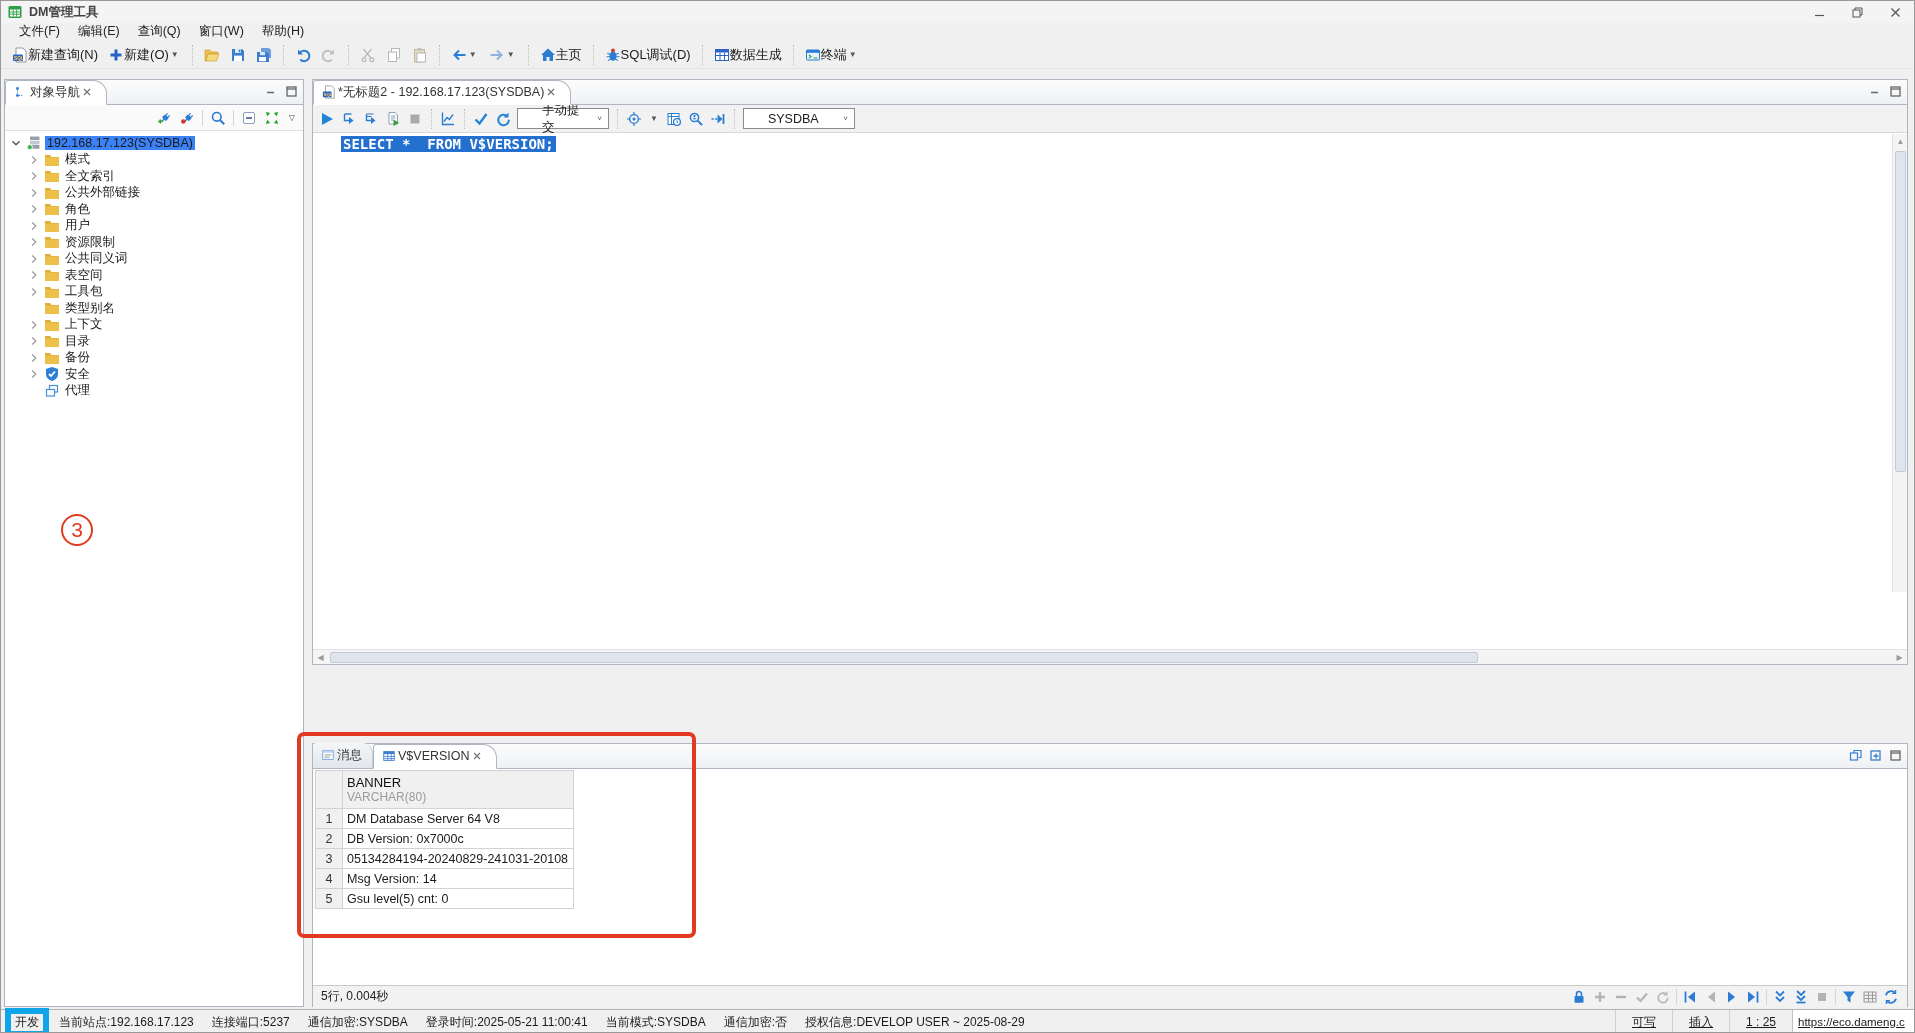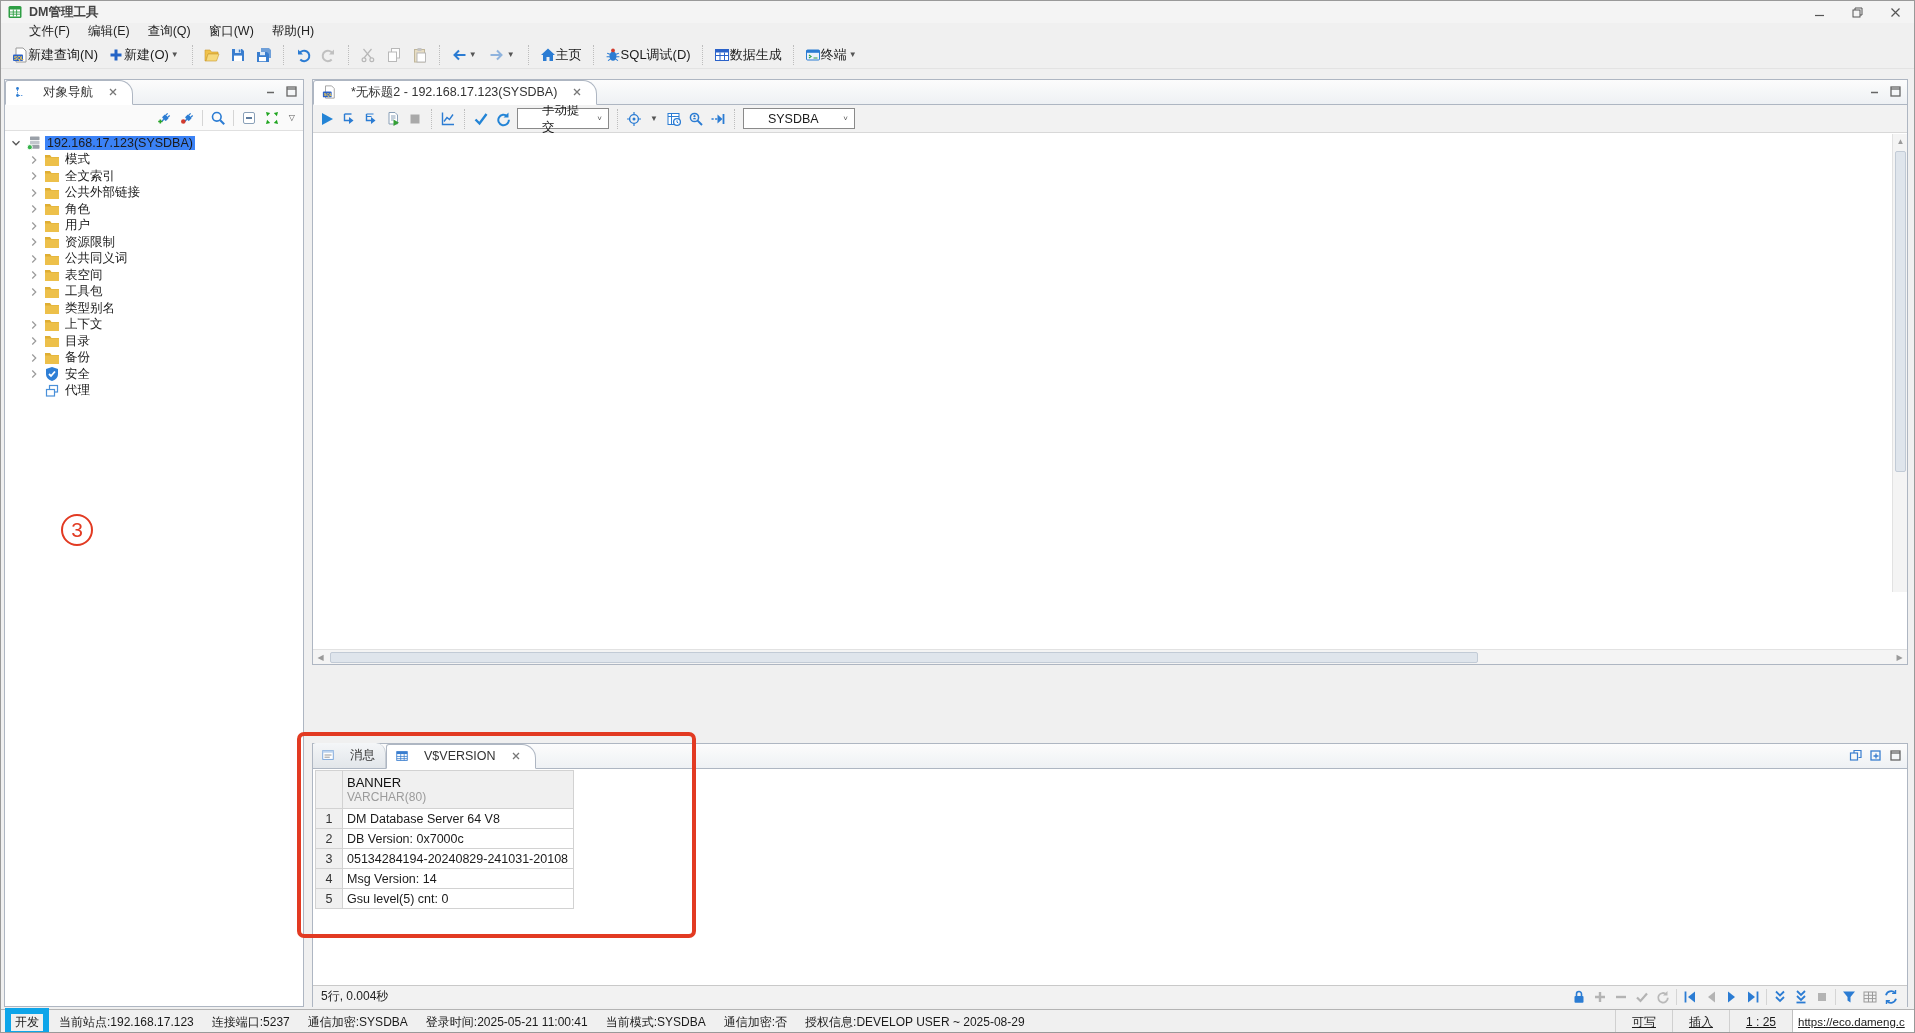--- a/index.html
+++ b/index.html
@@ -21,7 +21,7 @@
   .winbtn { width:38px; height:22px; display:flex; align-items:center; justify-content:center; }
 
   
-  .menubar { position:absolute; left:0; top:22px; width:100%; height:16px; display:flex; align-items:center; padding-left:20px; gap:2px; }
+  .menubar { position:absolute; left:0; top:22px; width:100%; height:16px; display:flex; align-items:center; padding-left:10px; gap:2px; }
   .menu-item { padding:0 8px; font-size:12.5px; color:#222; }
 
   

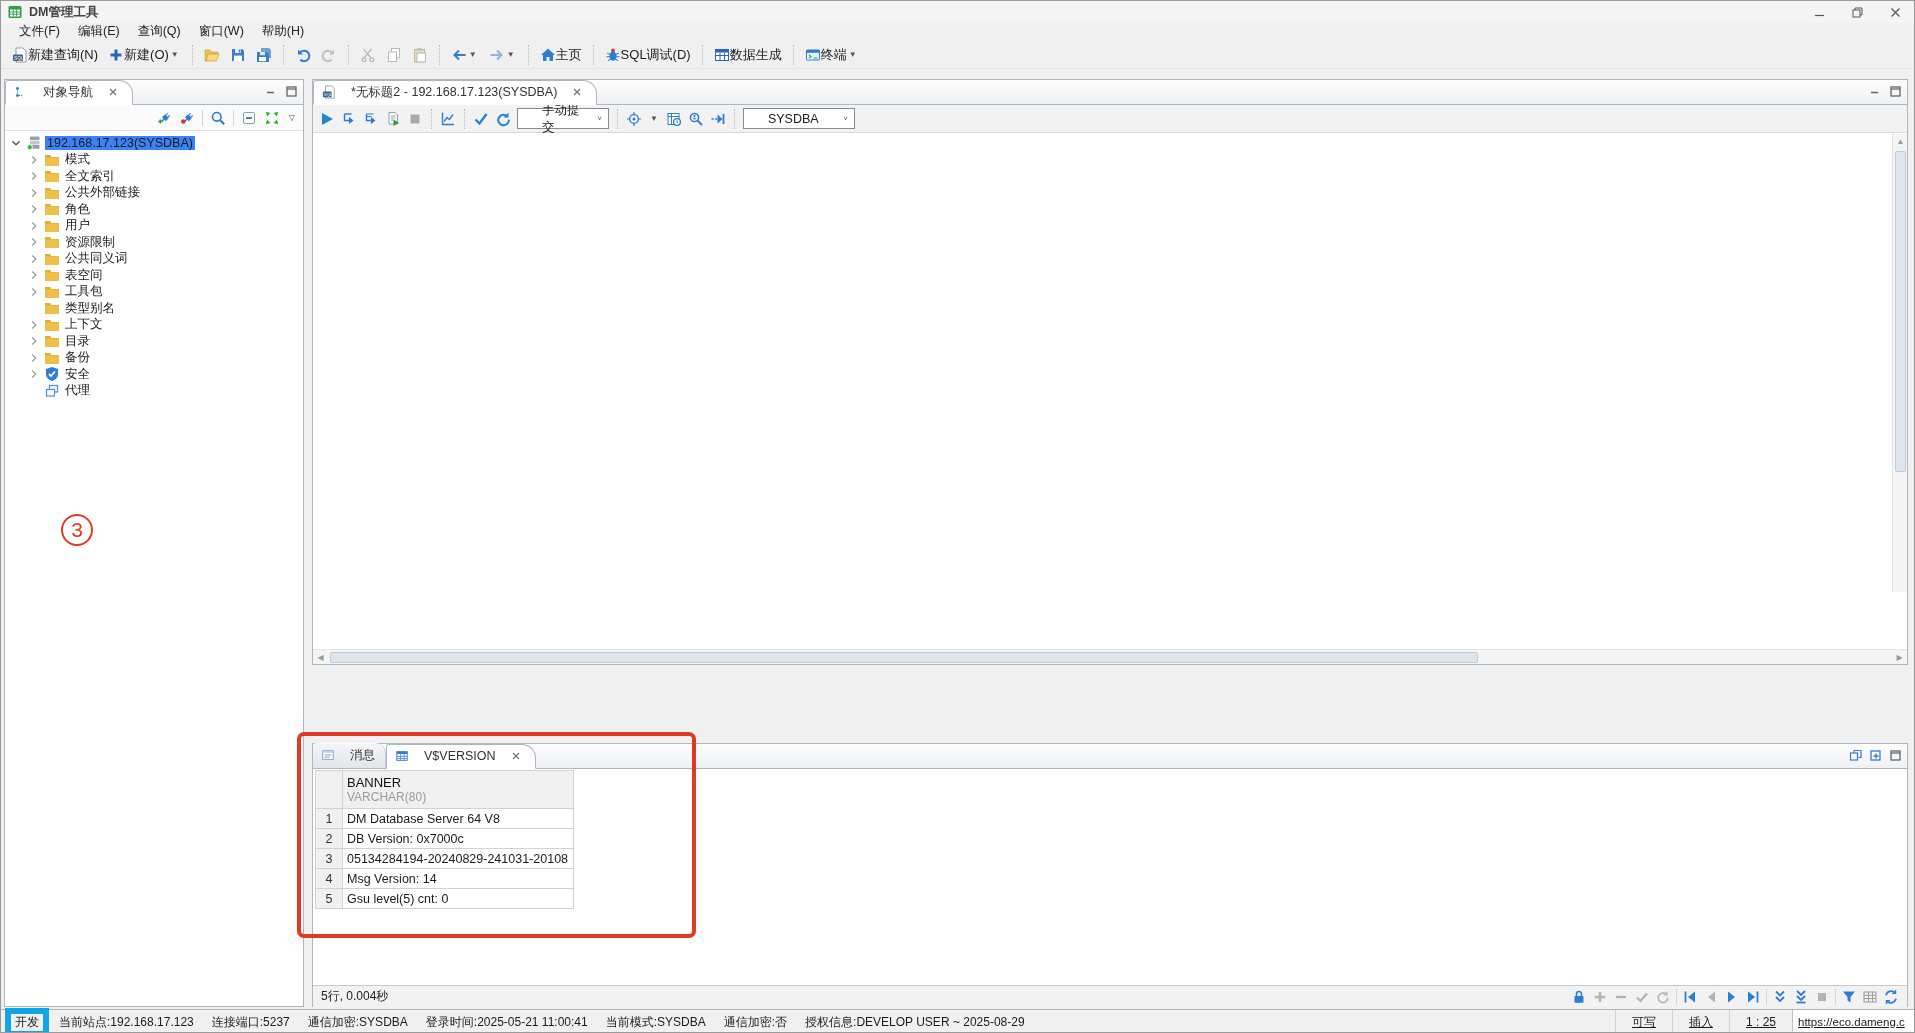--- a/index.html
+++ b/index.html
@@ -33,7 +33,7 @@
   
   .panel { position:absolute; background:#fff; border:1px solid #aeb6c2; }
   .tabbar { display:flex; align-items:flex-end; height:25px; background:linear-gradient(#fcfcfc,#eef1f4); border-bottom:1px solid #aeb6c2; position:relative; }
-  .tab { display:flex; align-items:center; gap:15px; padding:3px 10px 4px 8px; height:25px; font-size:12.5px; color:#333;
+  .tab { display:flex; align-items:center; gap:2px; padding:3px 10px 4px 8px; height:25px; font-size:12.5px; color:#333;
          border-right:1px solid #c6ccd4; background:linear-gradient(#f4f6f8,#e2e6ea); border-top-left-radius:3px; border-top-right-radius:10px; }
   .tab.active { background:#fff; border:1px solid #aeb6c2; border-bottom:1px solid #fff; margin-bottom:-1px; border-top-right-radius:14px; padding-right:14px; }
   .tab-x { width:10px; height:10px; }

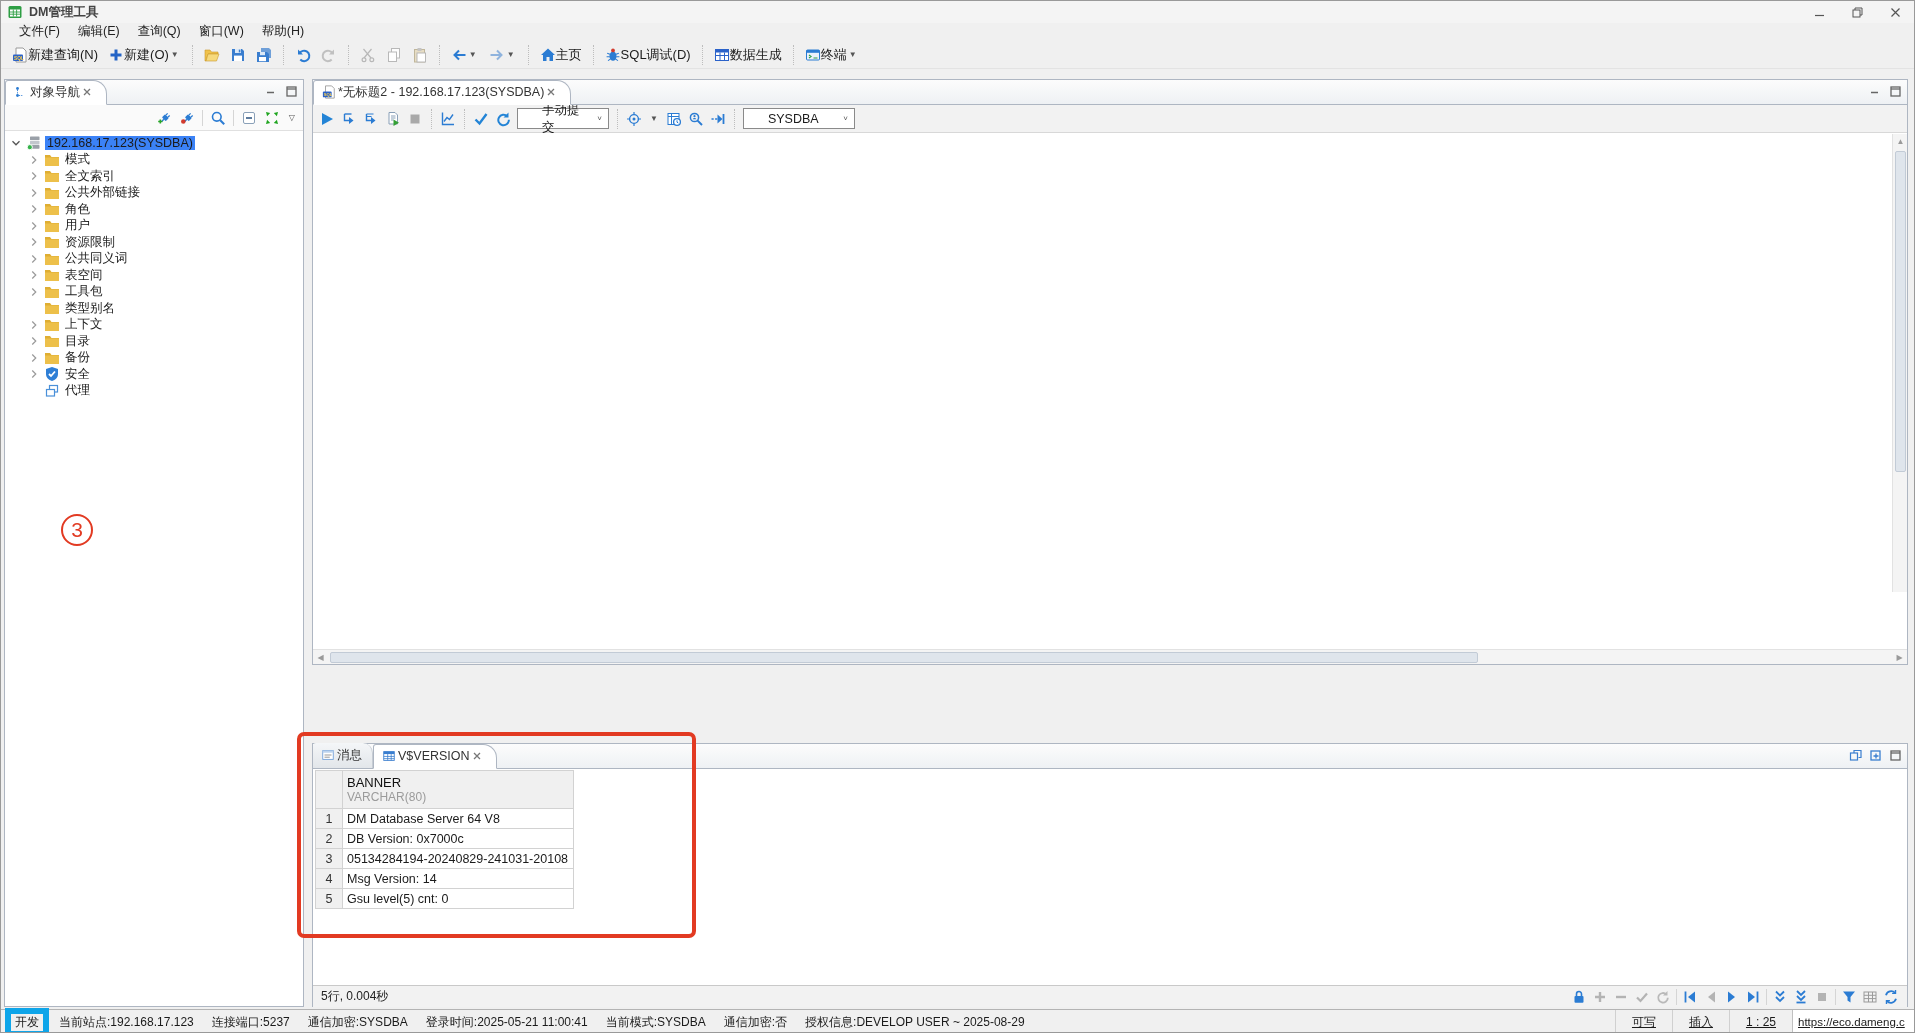--- a/index.html
+++ b/index.html
@@ -704,6 +704,9 @@
     </div>
   </div>
 
+  <div class="ed-body">
+    <span class="sql-line">SELECT *  FROM V$VERSION;</span>
+  </div>
 
   <div class="scroll-v">
     <div class="sb-btn">▲</div>

